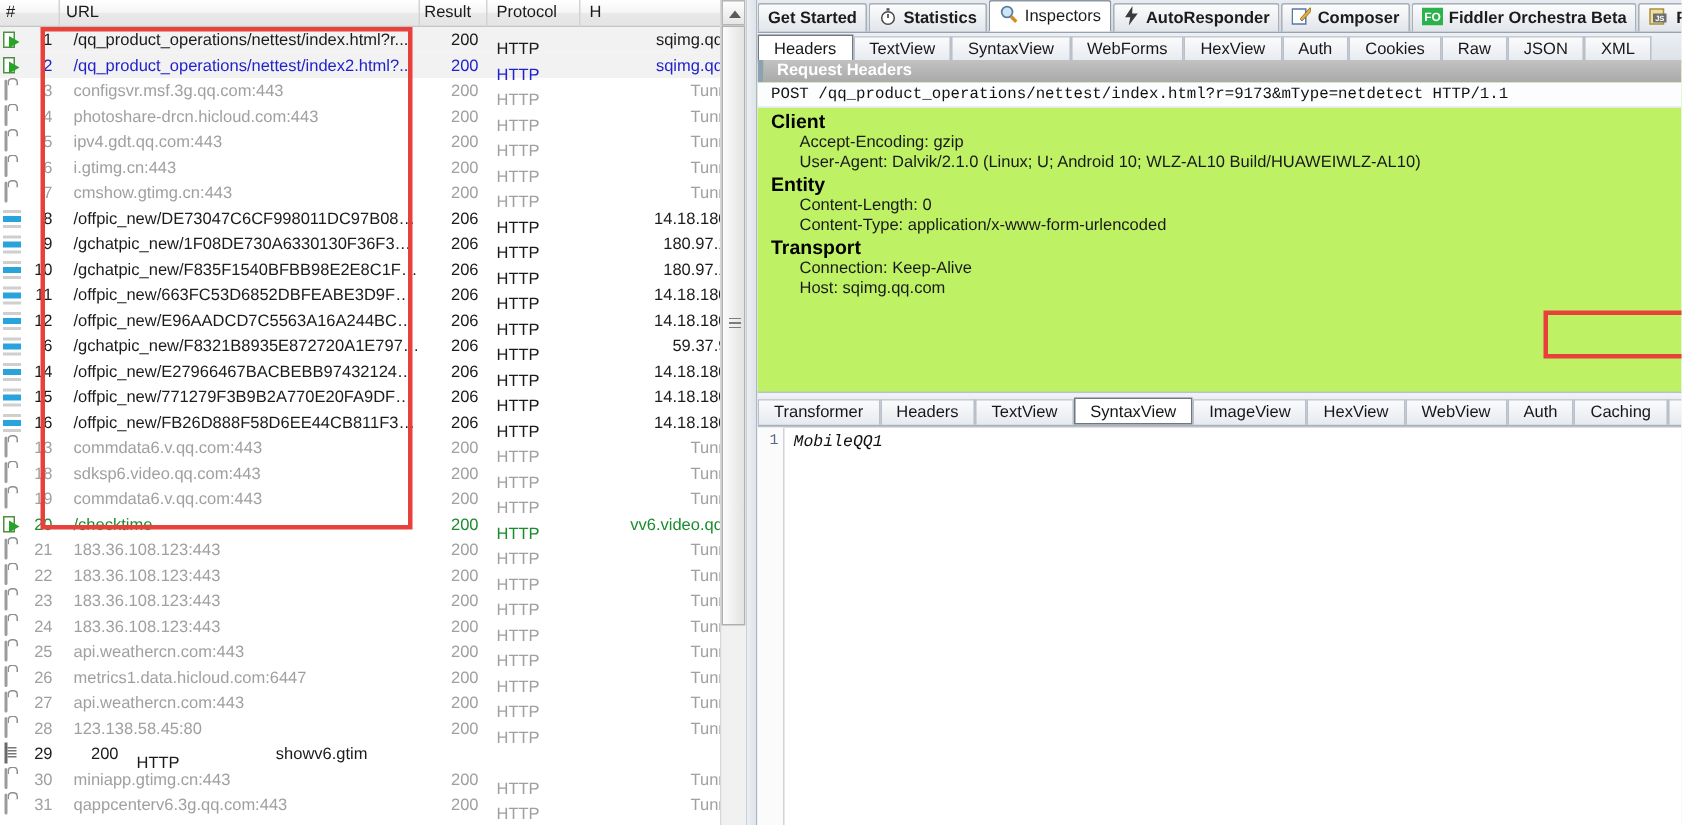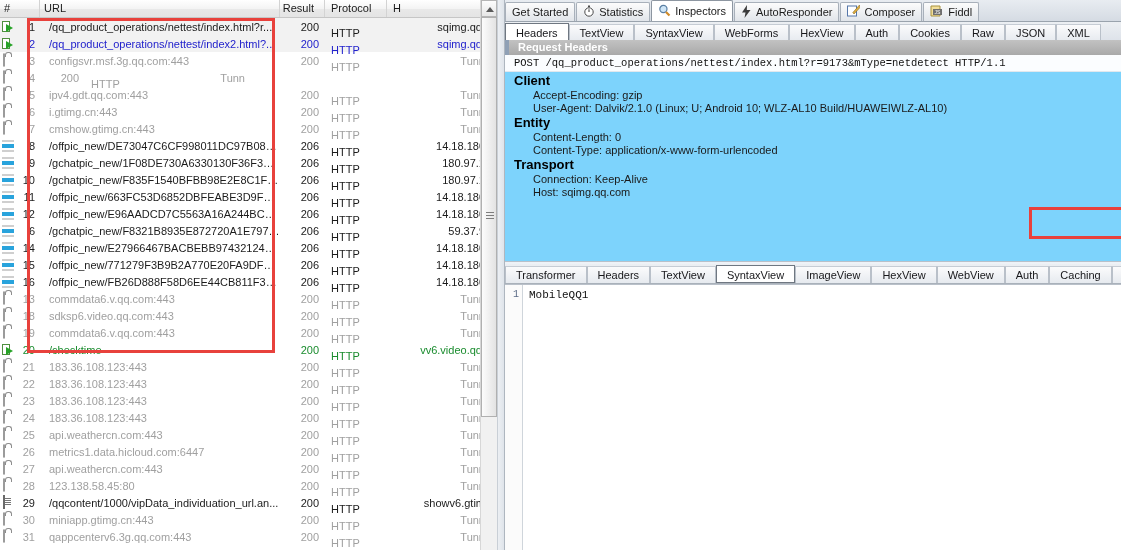--- a/index.html
+++ b/index.html
@@ -106,7 +106,7 @@
     height:19px;display:flex;align-items:center;gap:4px;padding:0 6px;
     background:linear-gradient(to bottom,#fcfcfc,#e1e5ea);
     border:1px solid #a8b0ba;border-bottom:none;border-radius:2px 2px 0 0;
-    font-size:11px;color:#1b1b1b;white-space:nowrap;margin-right:1px;box-sizing:border-box;
+    font-size:11px;color:#1b1b1b;white-space:nowrap;margin-right:1px;box-sizing:border-box;font-weight:bold;
   }
   .mtab.active{height:21px;background:#ffffff;border-color:#8d96a1;font-weight:normal;}
 

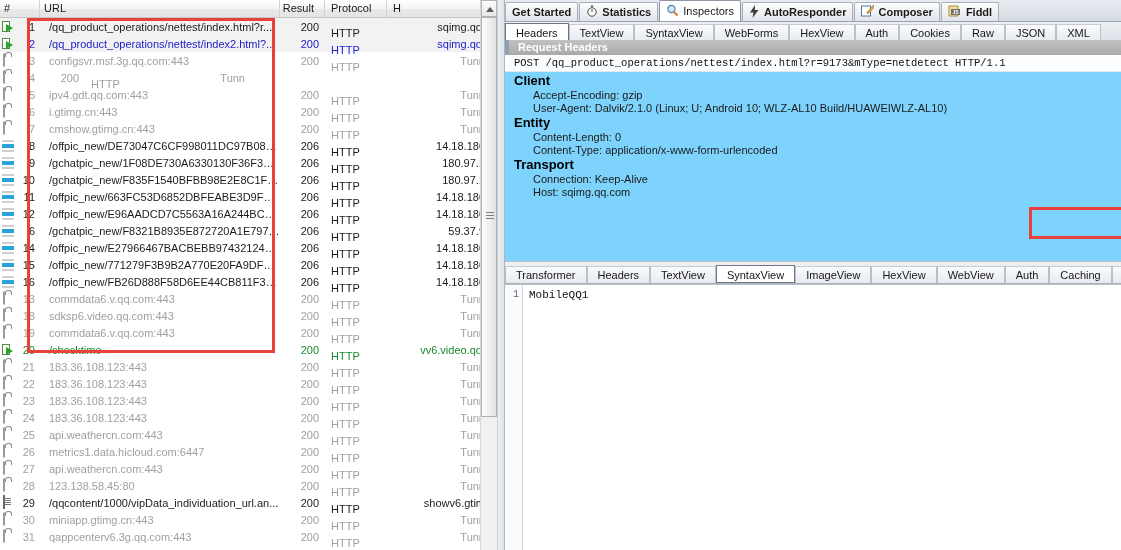--- a/index.html
+++ b/index.html
@@ -570,6 +570,13 @@
               <polygon points="12.5,0 13,2.5 7,9 5.8,7.6" fill="#e0b040" stroke="#8a6a20" stroke-width="0.6"></polygon>
             </svg></span>
           <span>Composer</span>
+        </div>
+        <div class="mtab">
+          <span><svg width="14" height="12" viewBox="0 0 14 12">
+              <rect x="0" y="0" width="14" height="12" fill="#2bb24c"></rect>
+              <text x="7" y="9" font-size="8" fill="#fff" text-anchor="middle" font-family="Liberation Sans">FO</text>
+            </svg></span>
+          <span>Fiddler Orchestra Beta</span>
         </div>
         <div class="mtab">
           <span><svg width="14" height="12" viewBox="0 0 14 12">

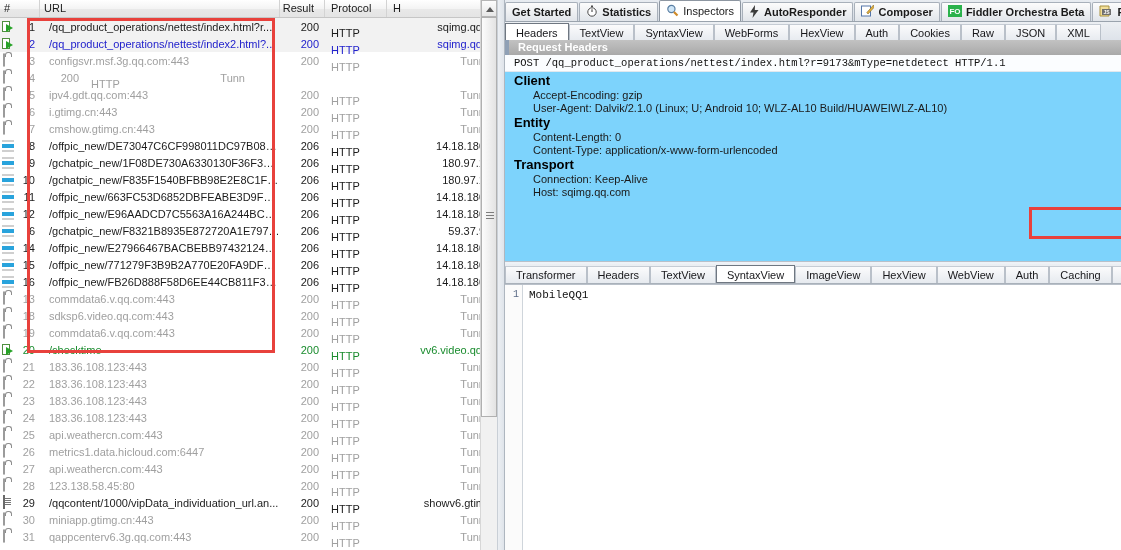--- a/index.html
+++ b/index.html
@@ -120,7 +120,7 @@
   }
   .stab.active{background:#ffffff;border:1px solid #6f7781;height:18px;line-height:18px;}
 
-  .reqpane{position:absolute;left:0;top:40px;width:616px;height:222px;background:#7dd3fc;
+  .reqpane{position:absolute;left:0;top:40px;width:616px;height:222px;background:#bef264;
     border-bottom:1px solid #b9c0c9;box-sizing:border-box;overflow:hidden;}
   .bar-title{
     height:15px;line-height:15px;background:linear-gradient(to bottom,#c2c2c2,#a9a9a9);

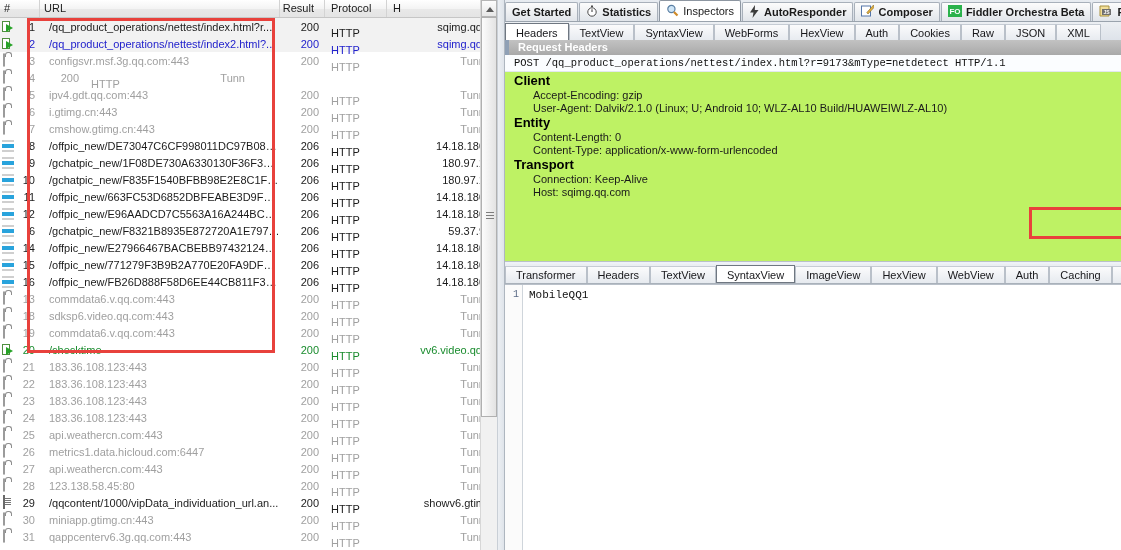--- a/index.html
+++ b/index.html
@@ -206,6 +206,7 @@
             <span class="ico"><span class="ico-lock"></span></span>
             <span class="c-idx">4</span>
           </div>
+          <div class="c-url t-gray">photoshare-drcn.hicloud.com:443</div>
           <div class="c-result t-gray">200</div>
           <div class="c-proto t-gray">HTTP</div>
           <div class="c-host t-gray">Tunn</div>

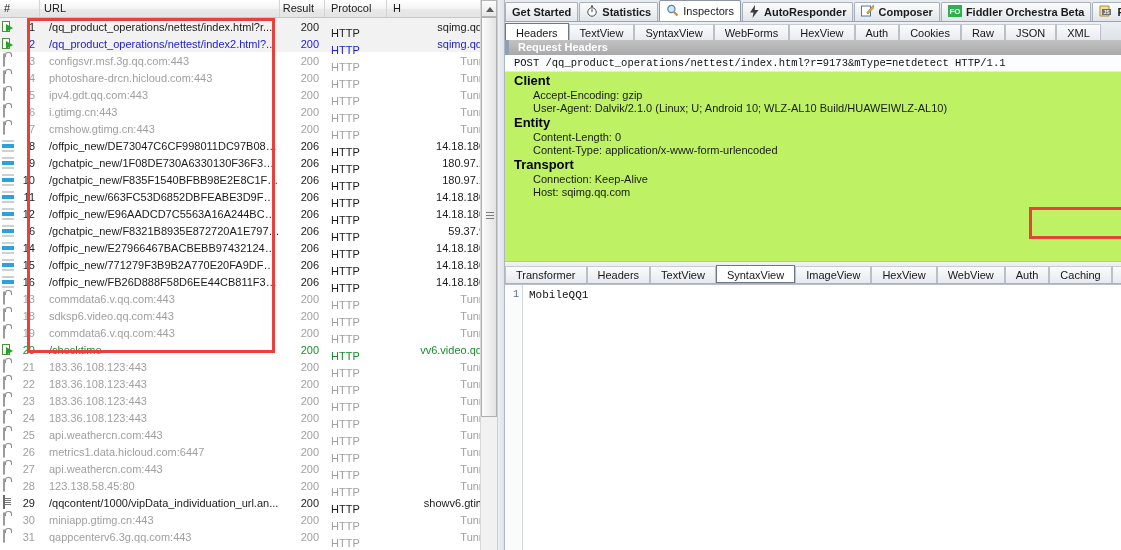--- a/index.html
+++ b/index.html
@@ -141,7 +141,7 @@
   .gutnum{font-family:"Liberation Mono","DejaVu Sans Mono",monospace;font-size:10px;color:#5b6b86;text-align:right;padding-right:3px;line-height:14px;padding-top:3px;}
   .codeline{
     position:absolute;left:24px;top:3px;
-    font-family:"Liberation Mono","DejaVu Sans Mono",monospace;font-size:11px;color:#111;line-height:14px;
+    font-family:"Liberation Mono","DejaVu Sans Mono",monospace;font-size:11px;color:#111;line-height:14px;font-style:italic;
   }
 
   

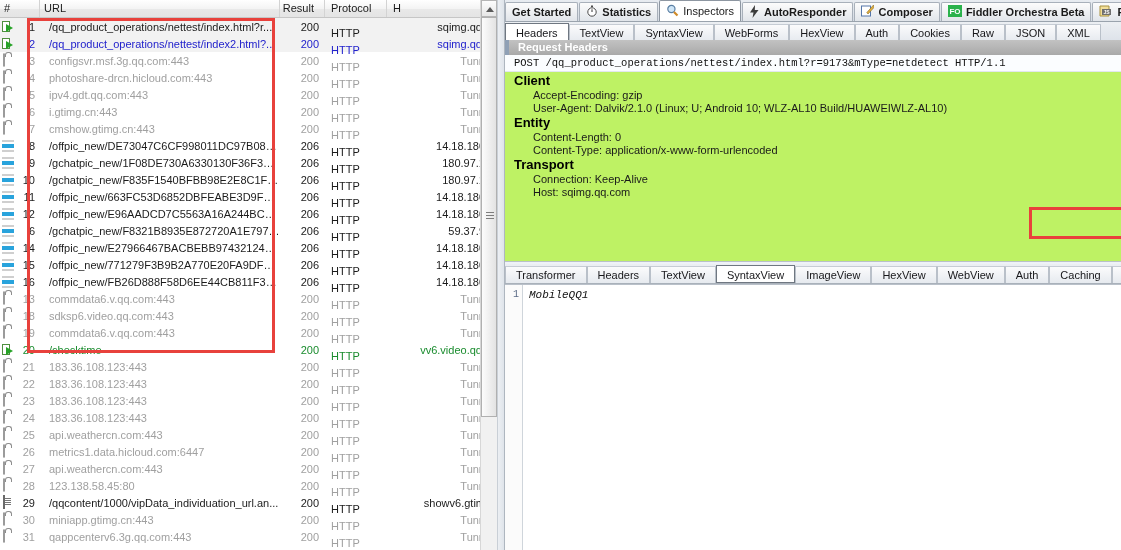--- a/index.html
+++ b/index.html
@@ -495,7 +495,6 @@
             <span class="ico"><span class="ico-doc"></span></span>
             <span class="c-idx">29</span>
           </div>
-          <div class="c-url t-dark">/qqcontent/1000/vipData_individuation_url.an...</div>
           <div class="c-result t-dark">200</div>
           <div class="c-proto t-dark">HTTP</div>
           <div class="c-host t-dark">showv6.gtim</div>

